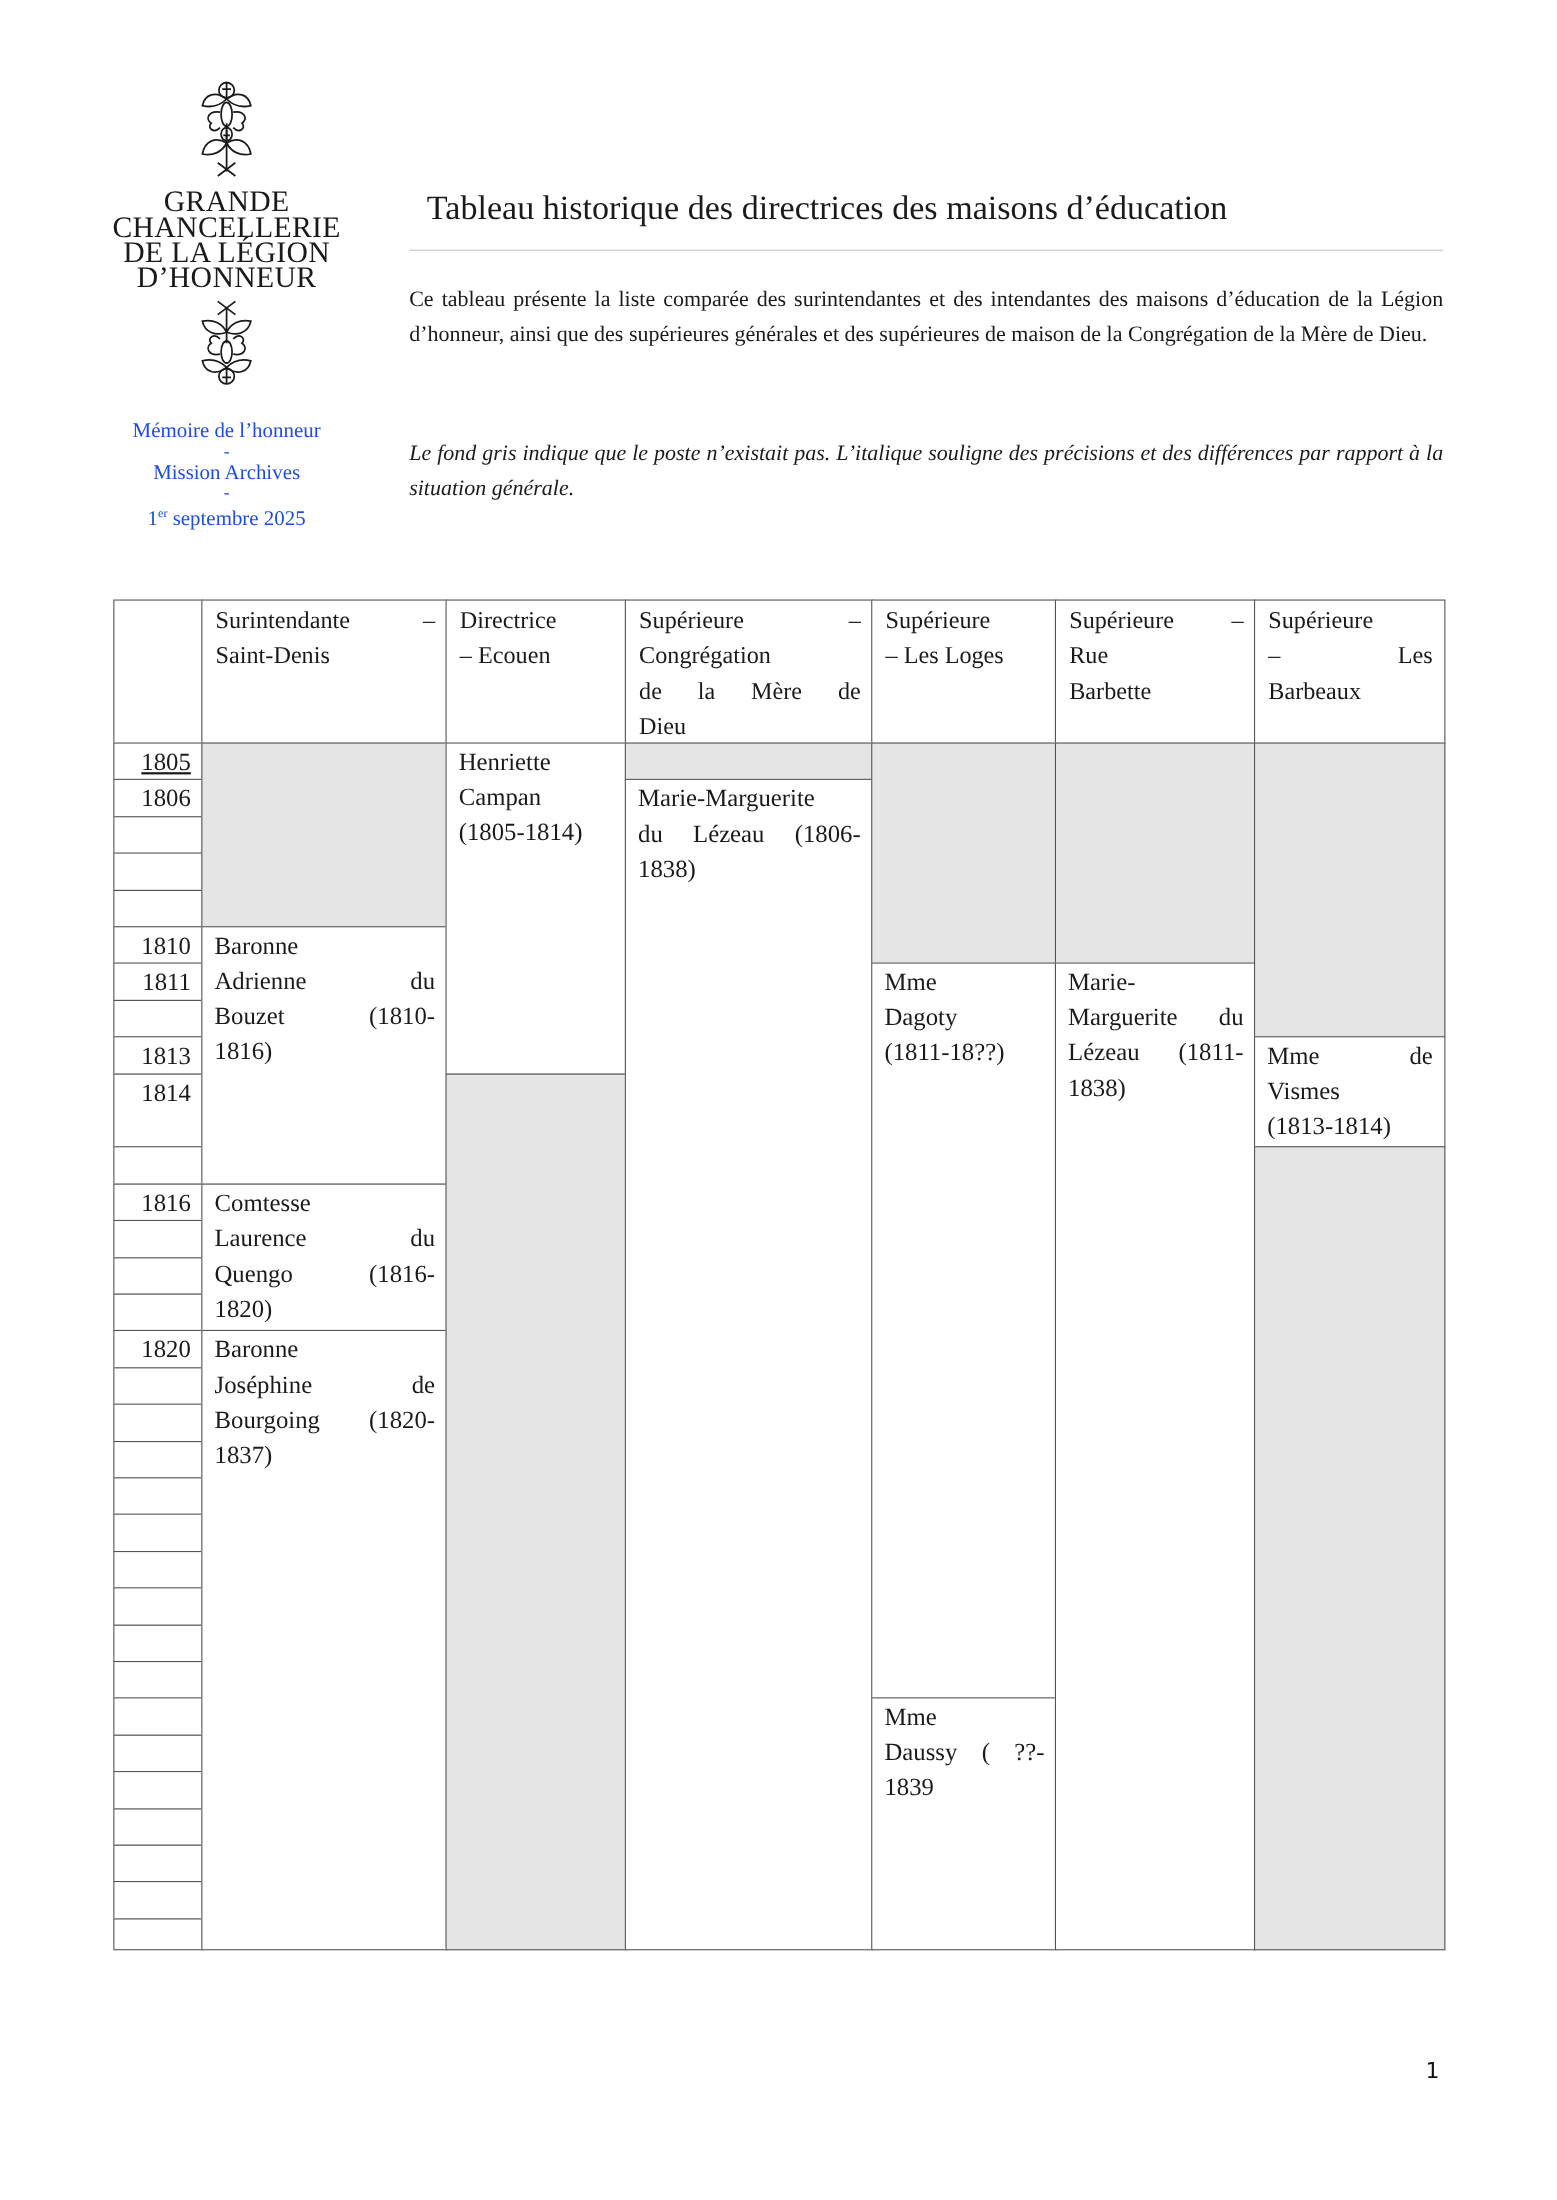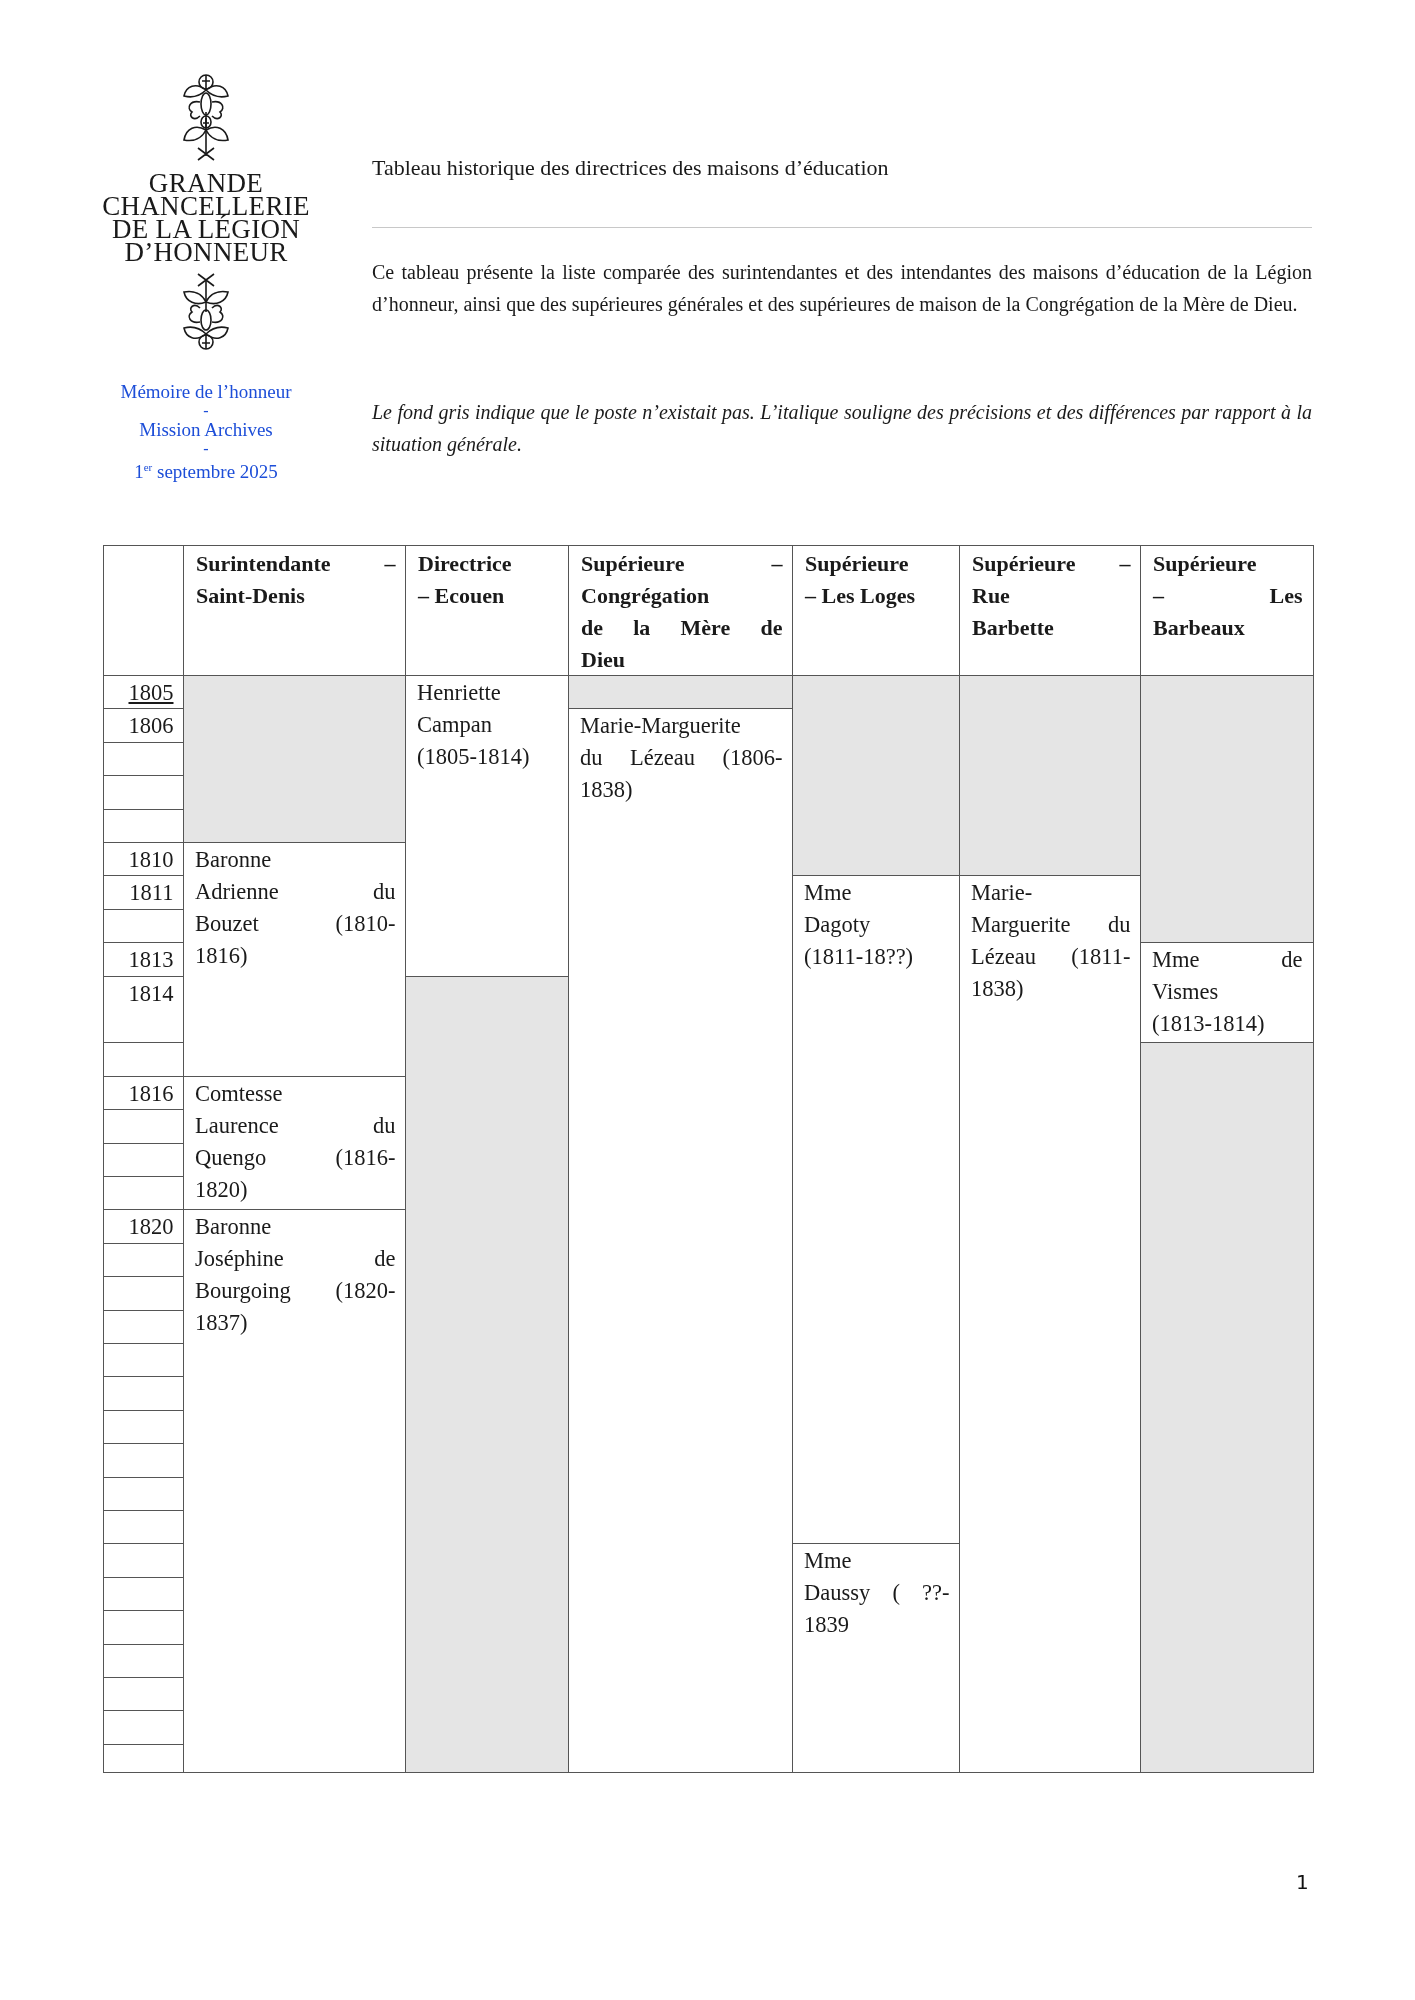--- a/index.html
+++ b/index.html
@@ -16,7 +16,7 @@
   .meta sup { font-size: 11px; }
 
   
-  .doc-title { position: absolute; left: 372px; top: 155px; font-size: 22px; font-weight: normal; margin: 0; color: #1a1a1a; }
+  .doc-title { position: absolute; left: 372px; top: 155px; font-size: 31px; font-weight: normal; margin: 16px; color: #1a1a1a; }
   .title-rule { position: absolute; left: 372px; top: 227px; width: 940px; height: 0; border-top: 1.5px solid #c8c8c8; }
   .intro { position: absolute; left: 372px; width: 940px; font-size: 20px; line-height: 32px; text-align: justify; margin: 0; }
   .intro-1 { top: 256px; }

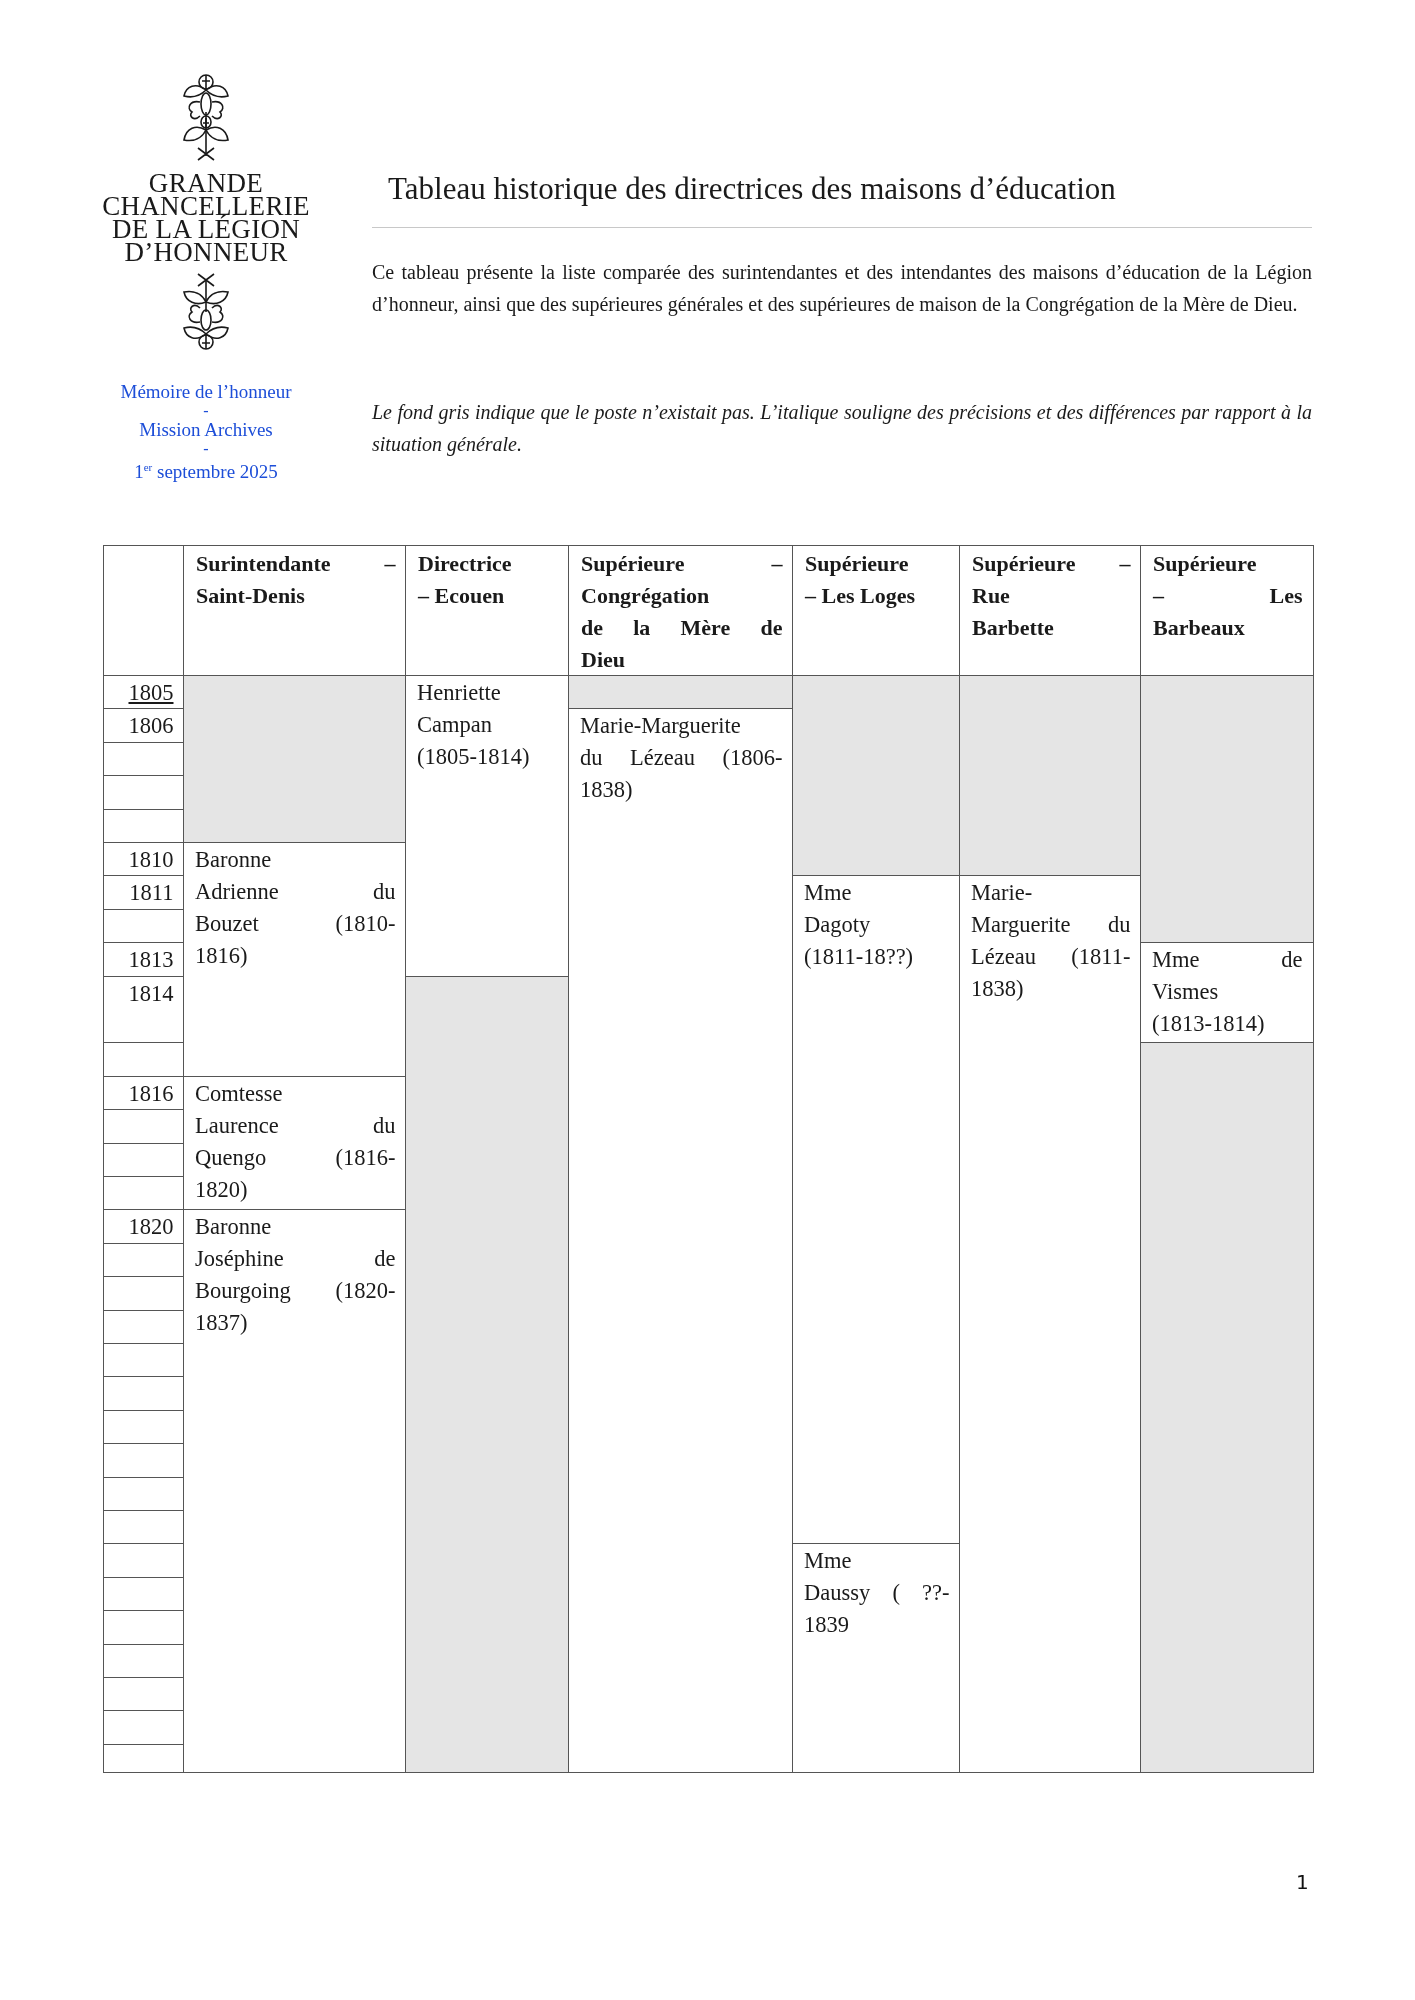--- a/index.html
+++ b/index.html
@@ -27,7 +27,7 @@
   .cell { position: absolute; box-sizing: border-box; border: 1.5px solid #555; background: #ffffff;
           font-size: 22.5px; line-height: 32px; padding: 1px 10px 0 11px; overflow: hidden; }
   .cell.gray { background: #e5e5e5; }
-  .hdr { font-weight: bold; font-size: 22px; line-height: 32px; padding-top: 2px; text-align: justify; text-align-last: left; padding-left: 12px; }
+  .hdr { font-weight: normal; font-size: 22px; line-height: 32px; padding-top: 2px; text-align: justify; text-align-last: left; padding-left: 12px; }
   .hdr .l { display: block; text-align: justify; text-align-last: justify; }
   .hdr .l.last { text-align-last: left; }
   .year { text-align: right; padding-right: 10px; padding-left: 4px; }

